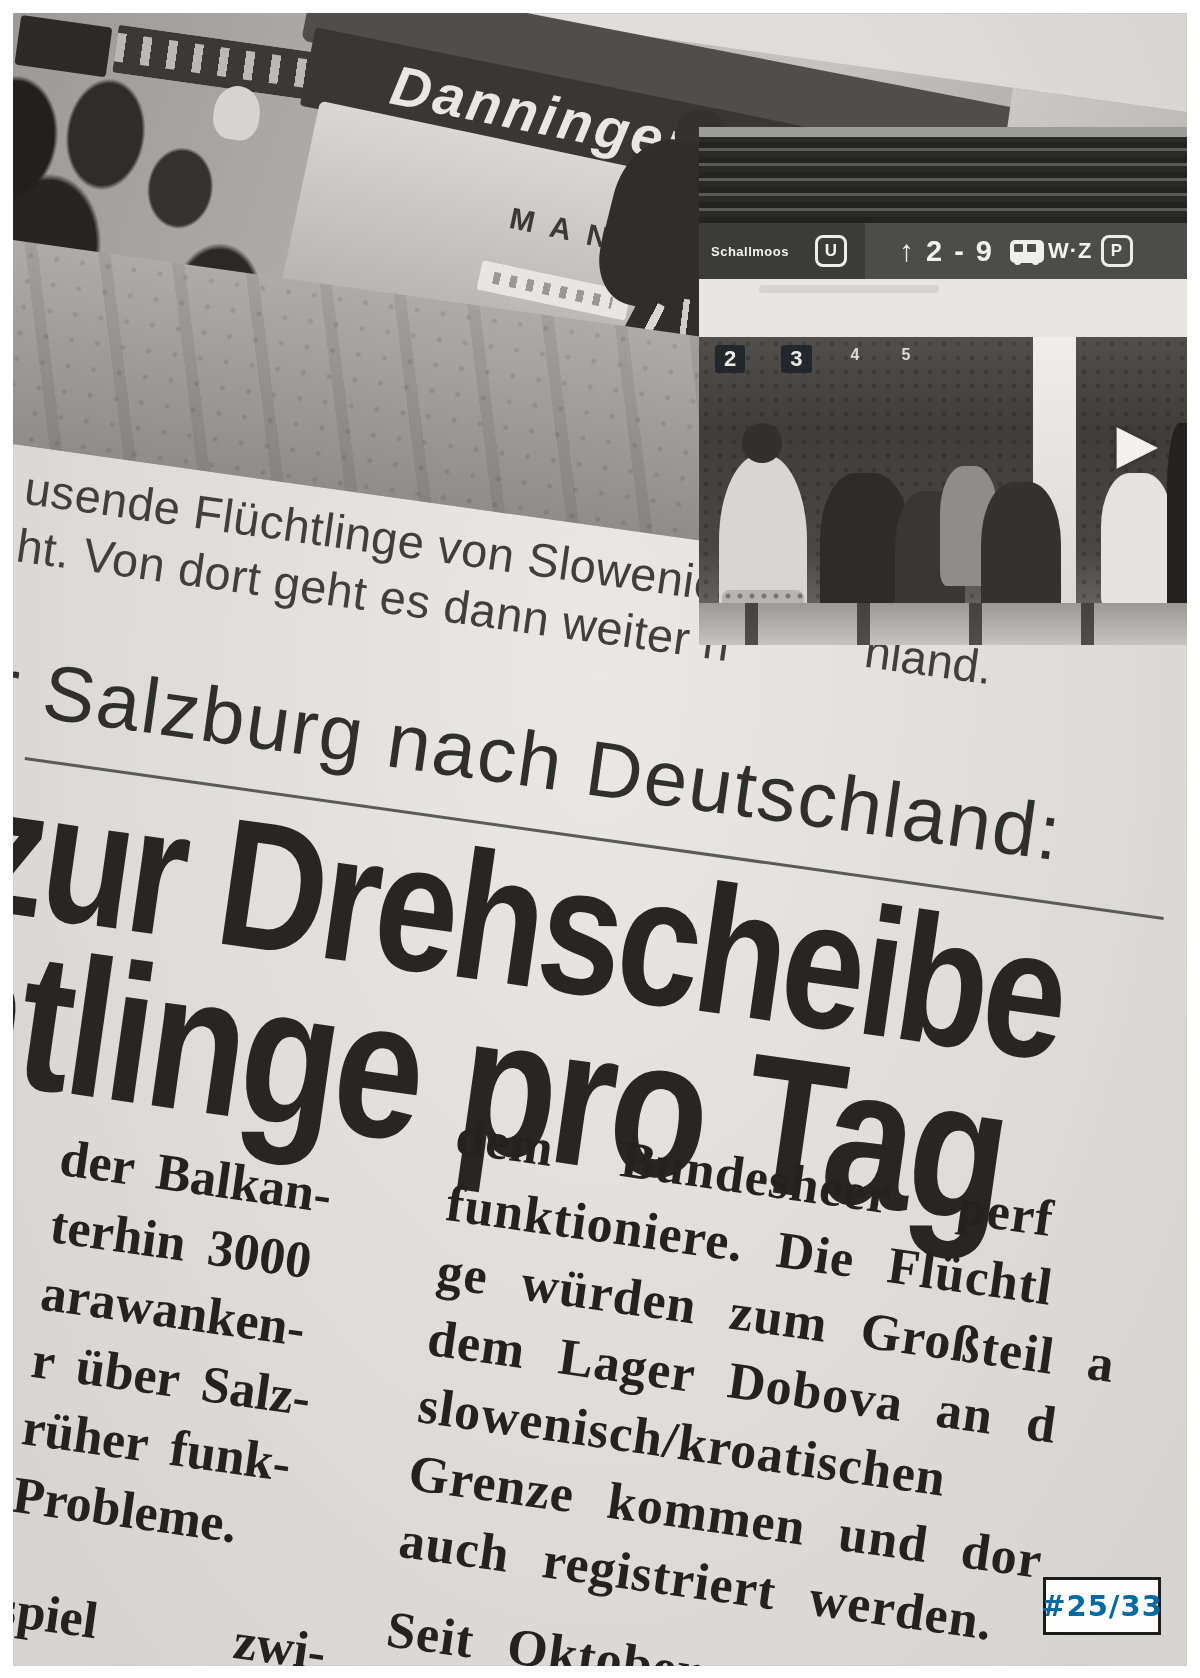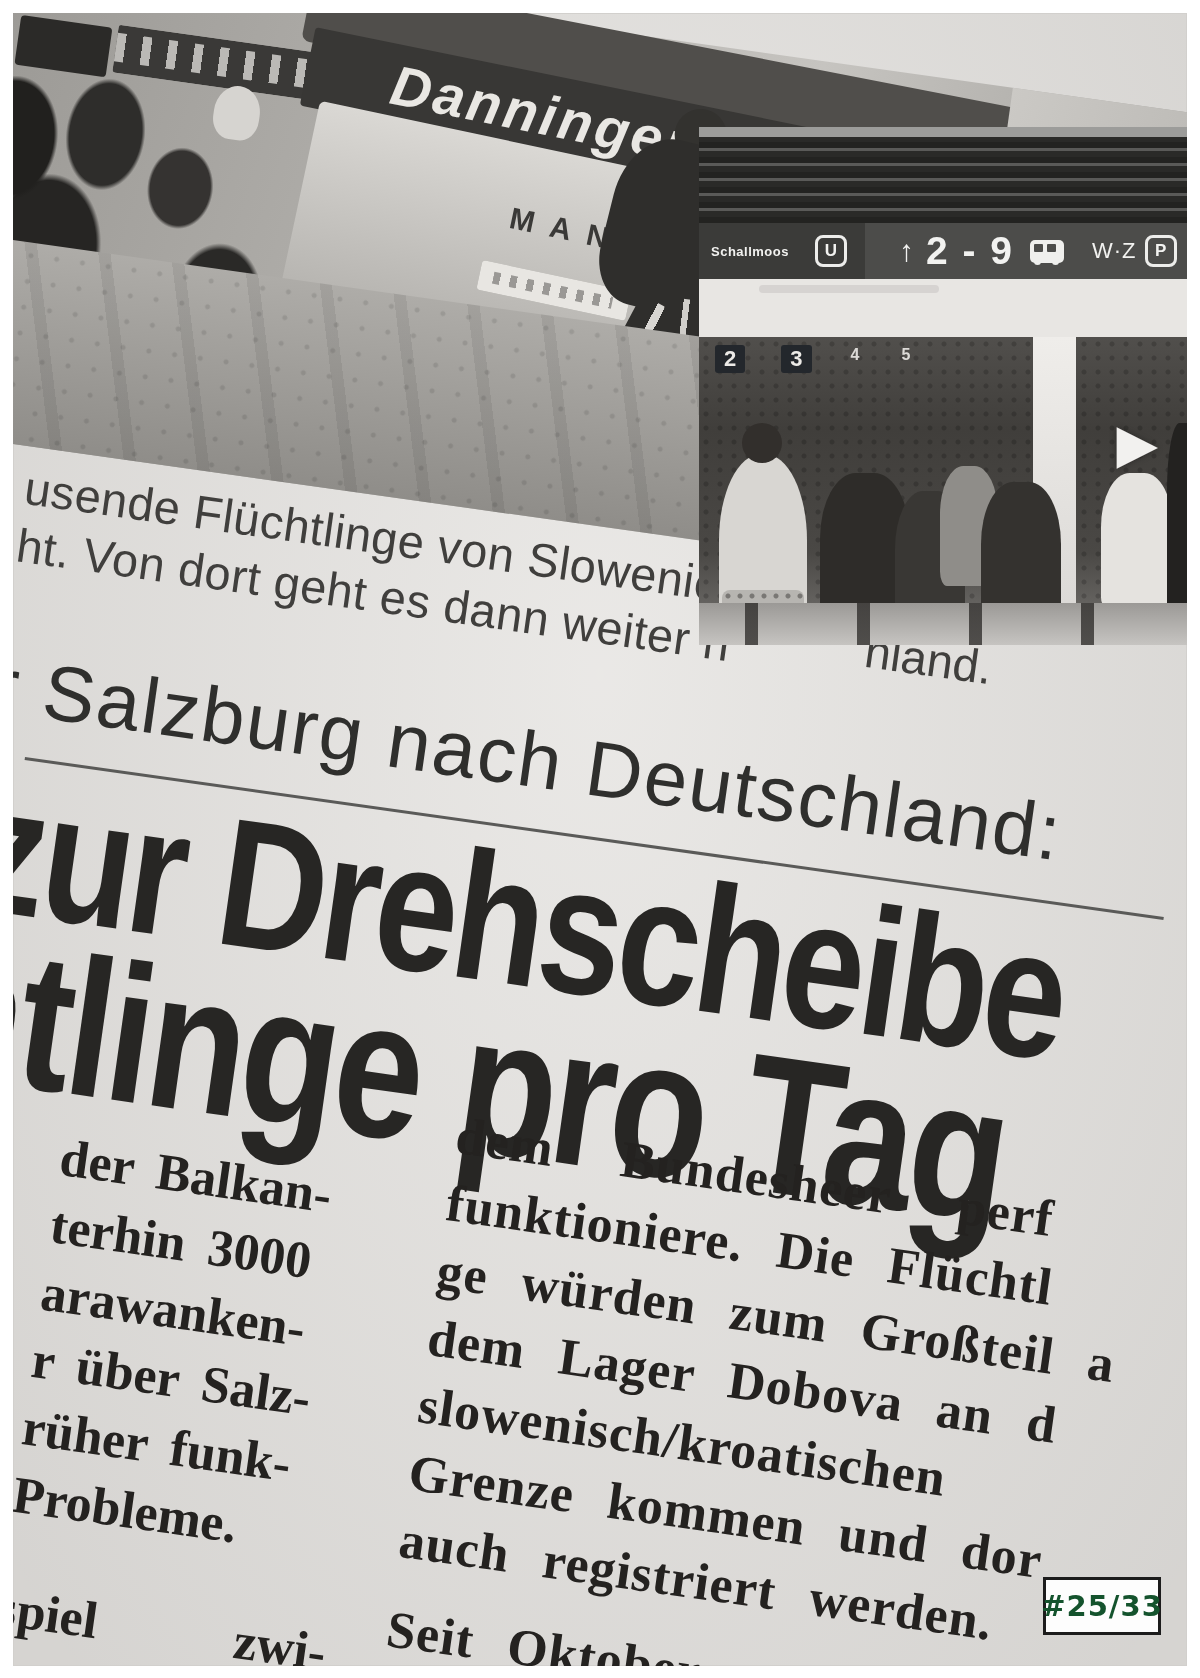--- a/index.html
+++ b/index.html
@@ -96,7 +96,7 @@
     display:flex;align-items:center;justify-content:center;font-weight:bold;font-size:17px;color:#f2f2f0;}
   .icon-lift{margin-left:26px;}
   .sign-arrow{font-size:30px;margin-left:52px;font-weight:bold;}
-  .sign-platforms{font-size:39px;font-weight:bold;margin-left:12px;letter-spacing:2px;}
+  .sign-platforms{font-size:29px;font-weight:bold;margin-left:12px;letter-spacing:2px;}
   .icon-bus{margin-left:16px;width:34px;height:23px;background:#efefed;border-radius:5px;position:relative;}
   .icon-bus i{position:absolute;top:4px;width:9px;height:8px;background:#4c4c4a;border-radius:1px;}
   .icon-bus i.w1{left:4px;} .icon-bus i.w2{left:17px;}

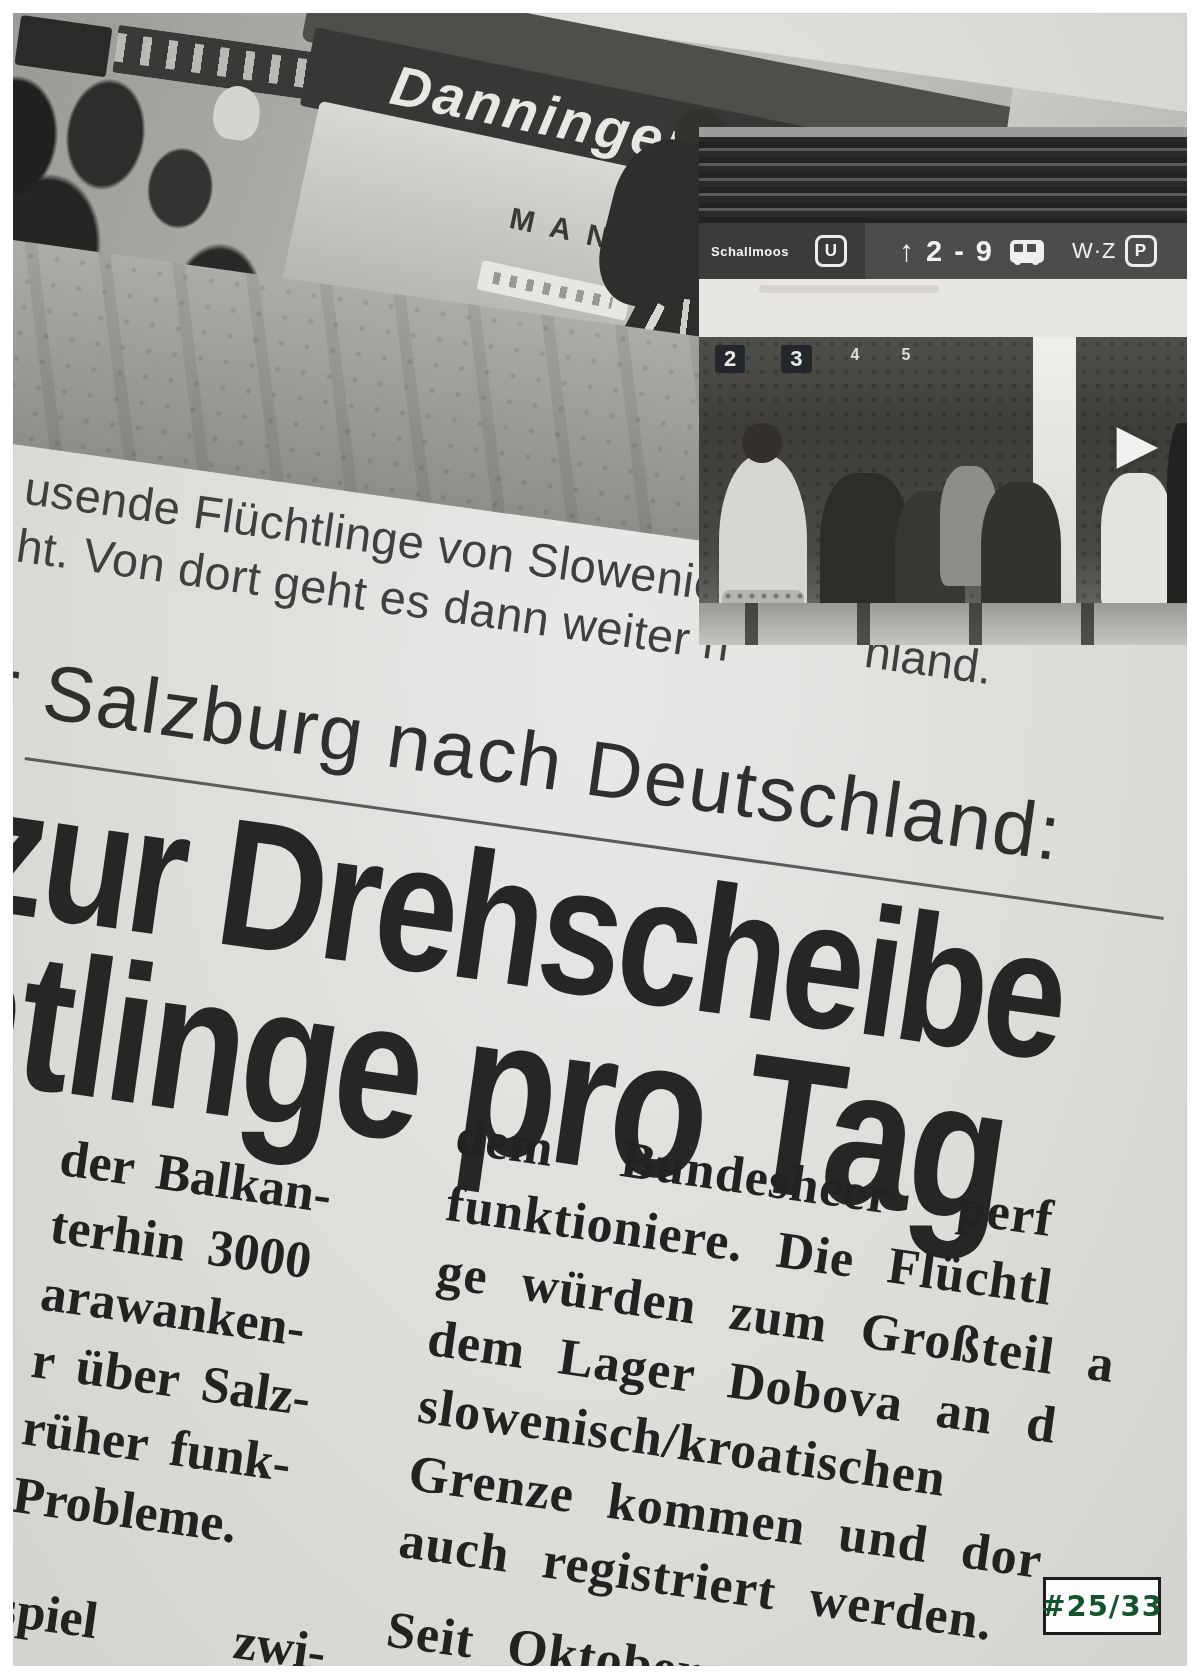--- a/index.html
+++ b/index.html
@@ -102,7 +102,7 @@
   .icon-bus i.w1{left:4px;} .icon-bus i.w2{left:17px;}
   .icon-bus b{position:absolute;bottom:-2px;width:7px;height:7px;background:#efefed;border-radius:50%;}
   .icon-bus b.k1{left:4px;} .icon-bus b.k2{left:22px;}
-  .sign-sections{font-size:22px;font-weight:normal;margin-left:28px;letter-spacing:1px;}
+  .sign-sections{font-size:22px;font-weight:bold;margin-left:4px;letter-spacing:1px;}
   .icon-parking{margin-left:8px;position:relative;}
   .inset-gap{height:58px;background:#e8e6e3;position:relative;}
   .gap-smudge{position:absolute;left:60px;top:6px;width:180px;height:8px;background:#c9c7c4;opacity:.6;border-radius:4px;}

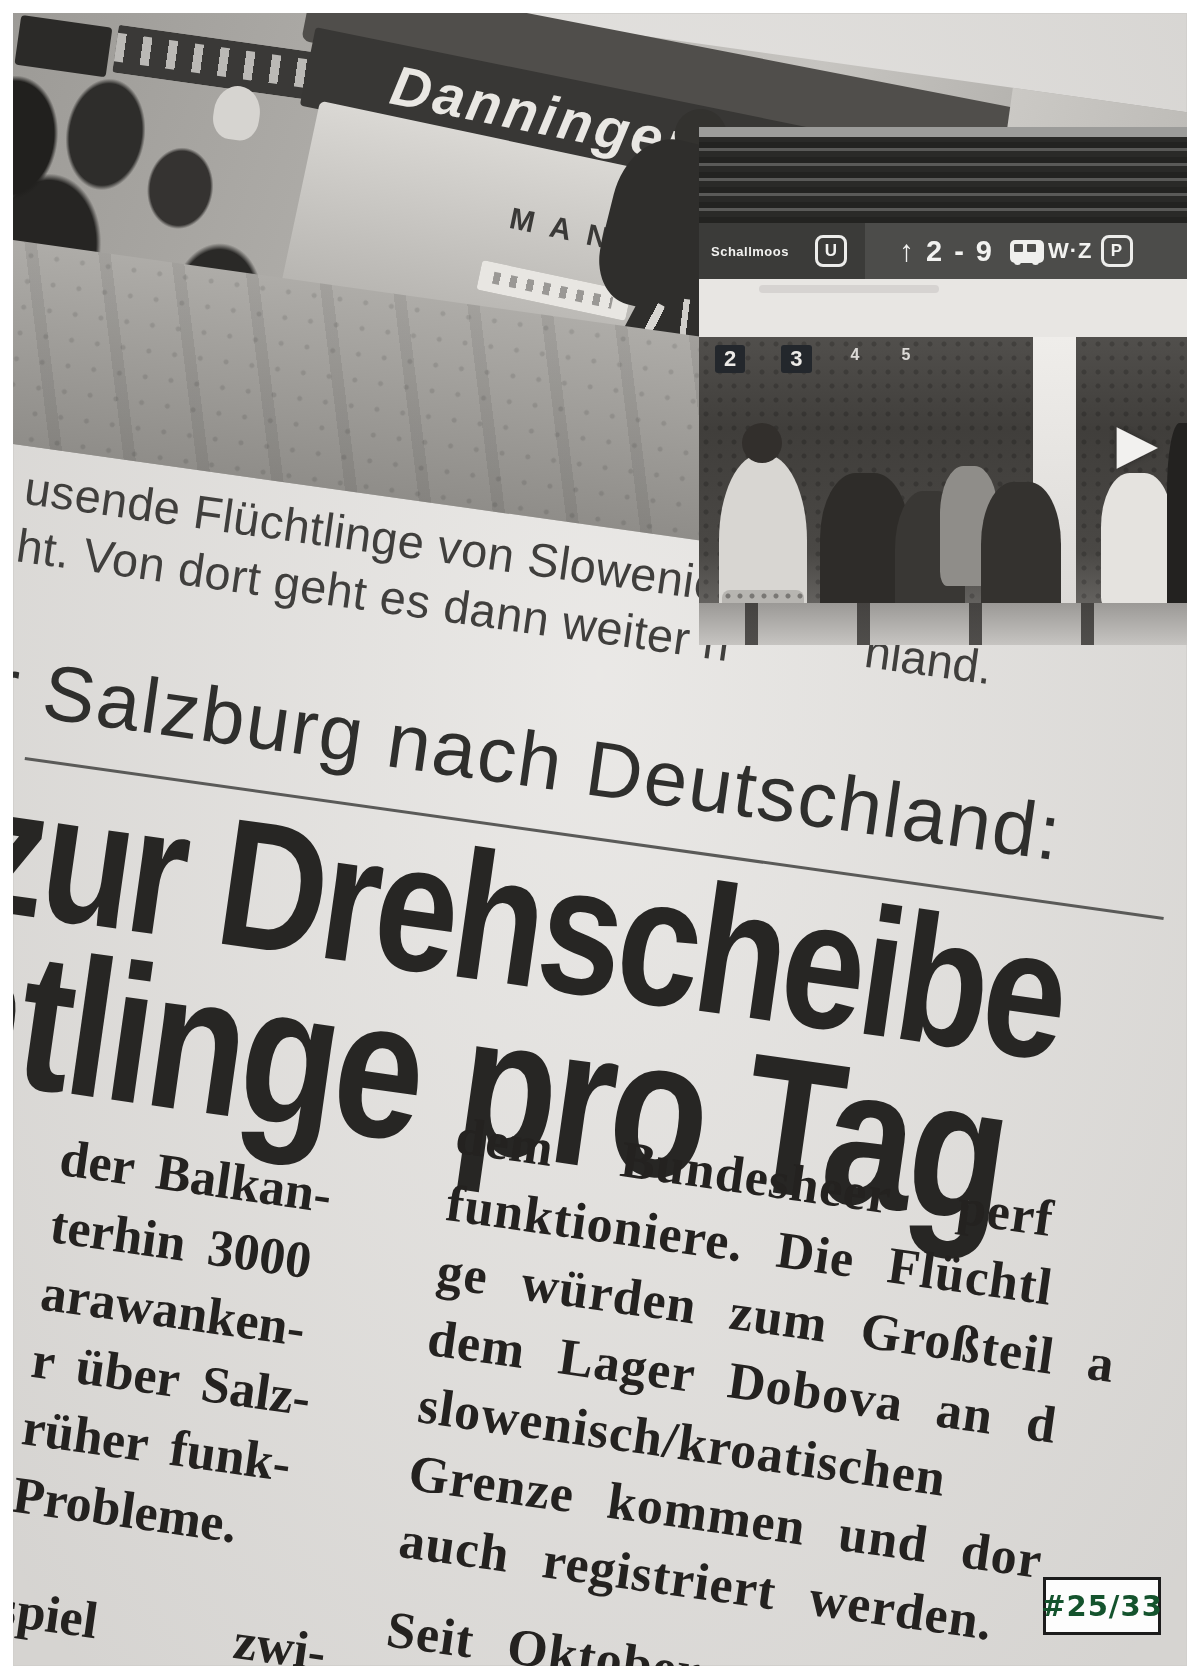--- a/index.html
+++ b/index.html
@@ -138,7 +138,7 @@
   .badge{position:absolute;left:1030px;top:1564px;width:118px;height:58px;z-index:8;
     background:#fdfdfd;border:3px solid #1c1c1c;box-sizing:border-box;
     display:flex;align-items:center;justify-content:center;
-    font-family:"DejaVu Sans", sans-serif;font-weight:bold;font-size:29px;color:#14532d;letter-spacing:1px;}
+    font-family:"DejaVu Sans", sans-serif;font-weight:bold;font-size:29px;color:#0369a1;letter-spacing:1px;}
 </style>
 </head>
 <body>

